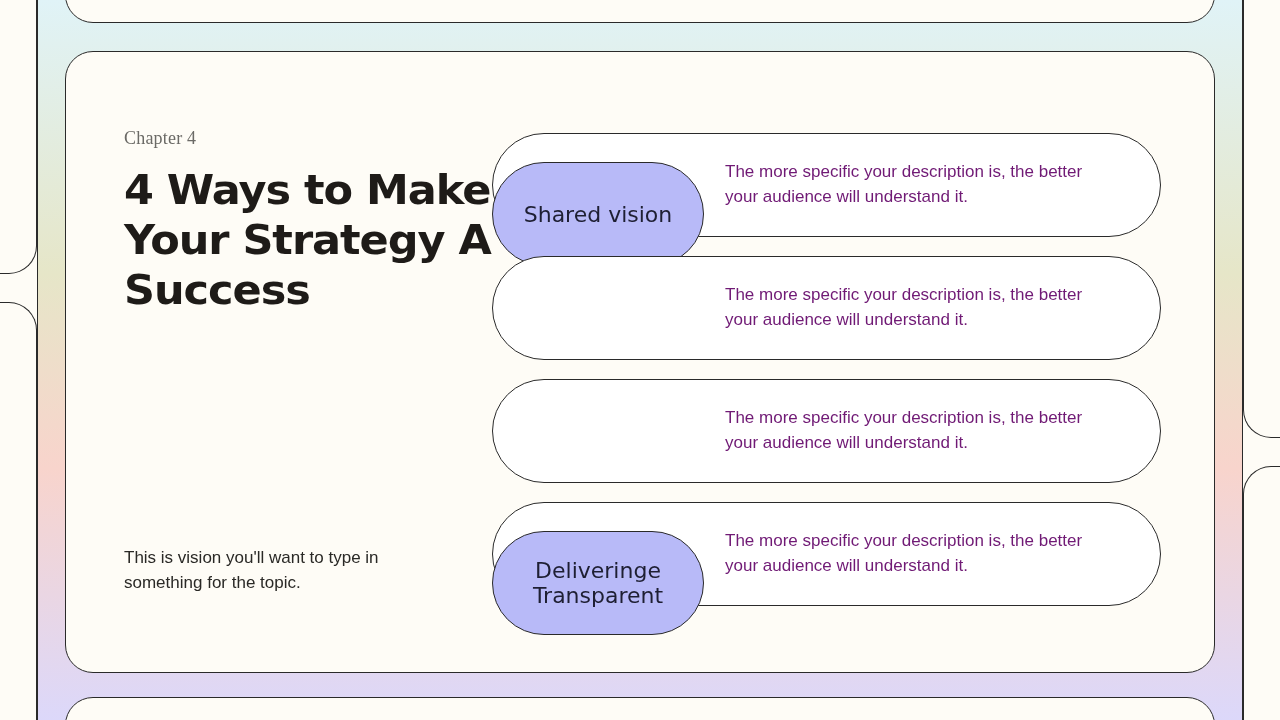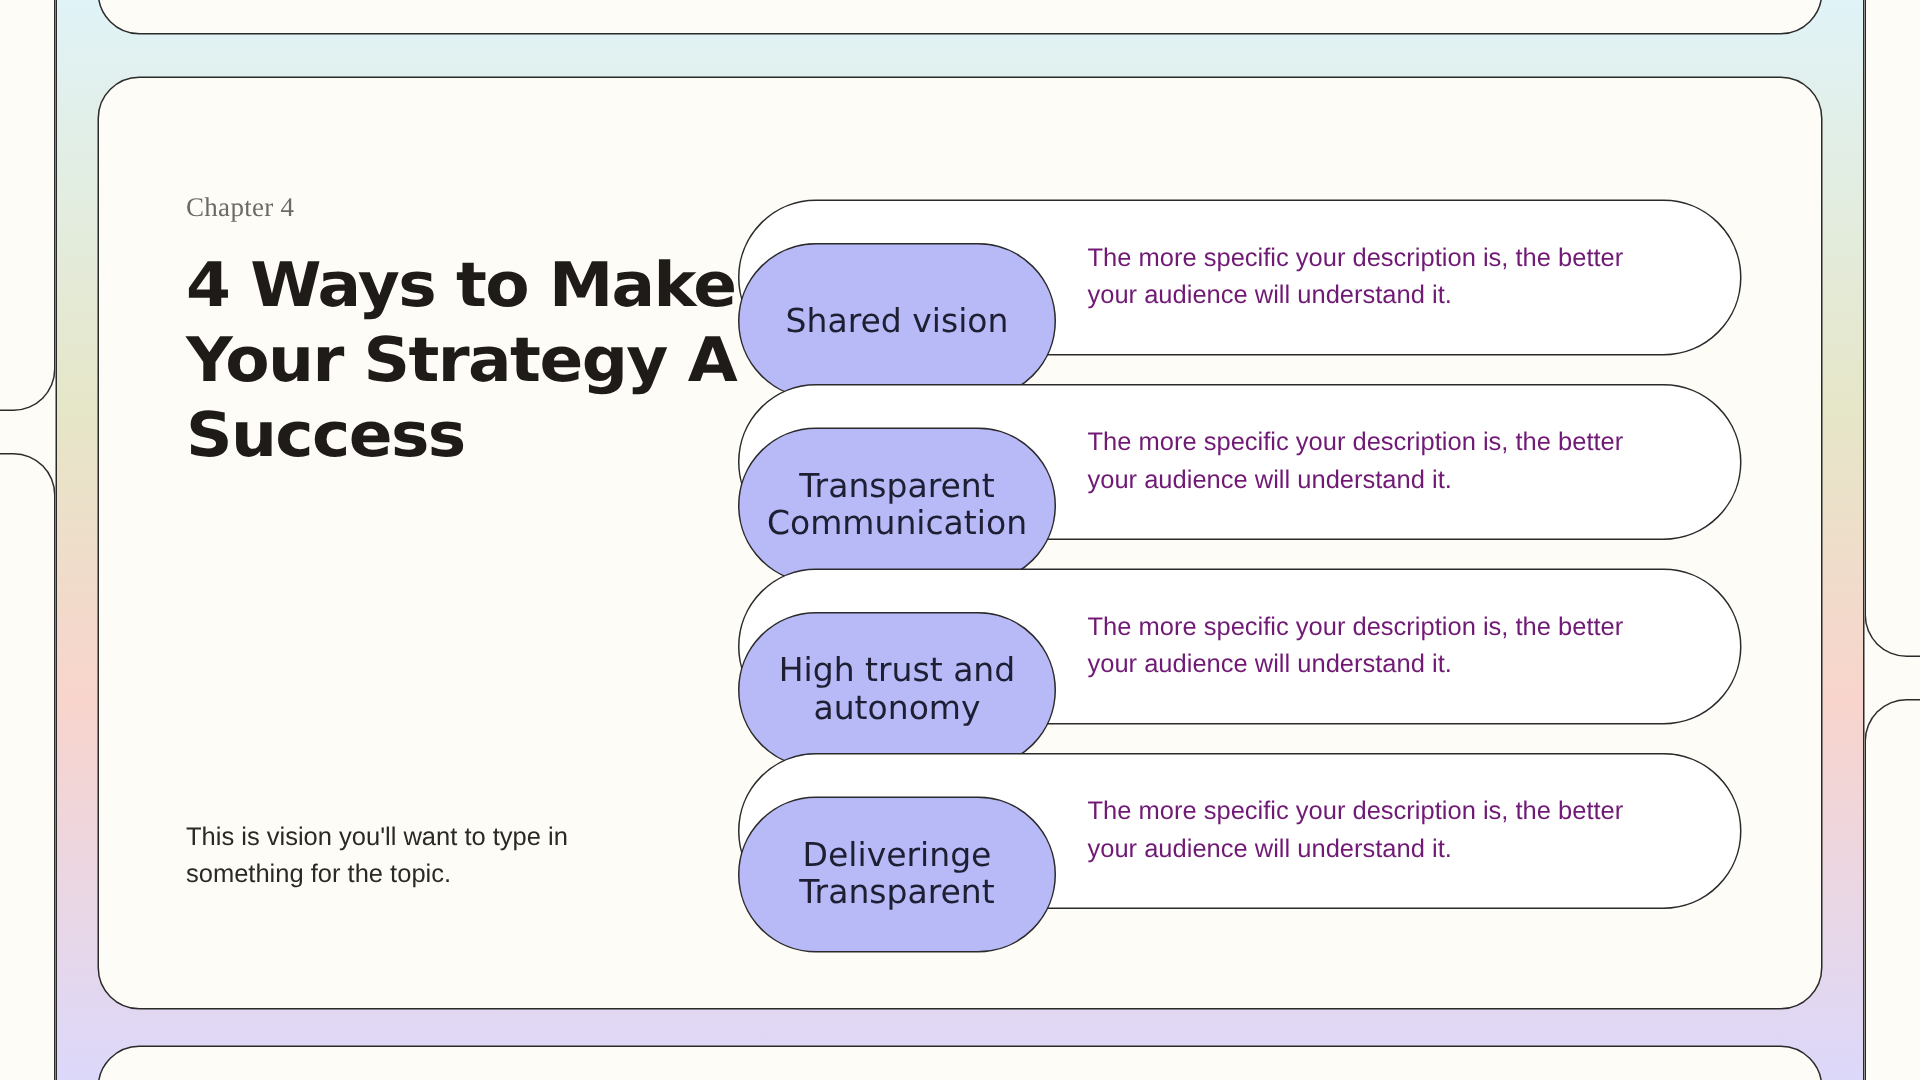--- a/index.html
+++ b/index.html
@@ -84,7 +84,6 @@
     <div class="desc">The more specific your description is, the better your audience will understand it.</div>
   </div>
   <div class="row">
-    <div class="pill">Transparent Communication</div>
     <div class="desc">The more specific your description is, the better your audience will understand it.</div>
   </div>
   <div class="row">

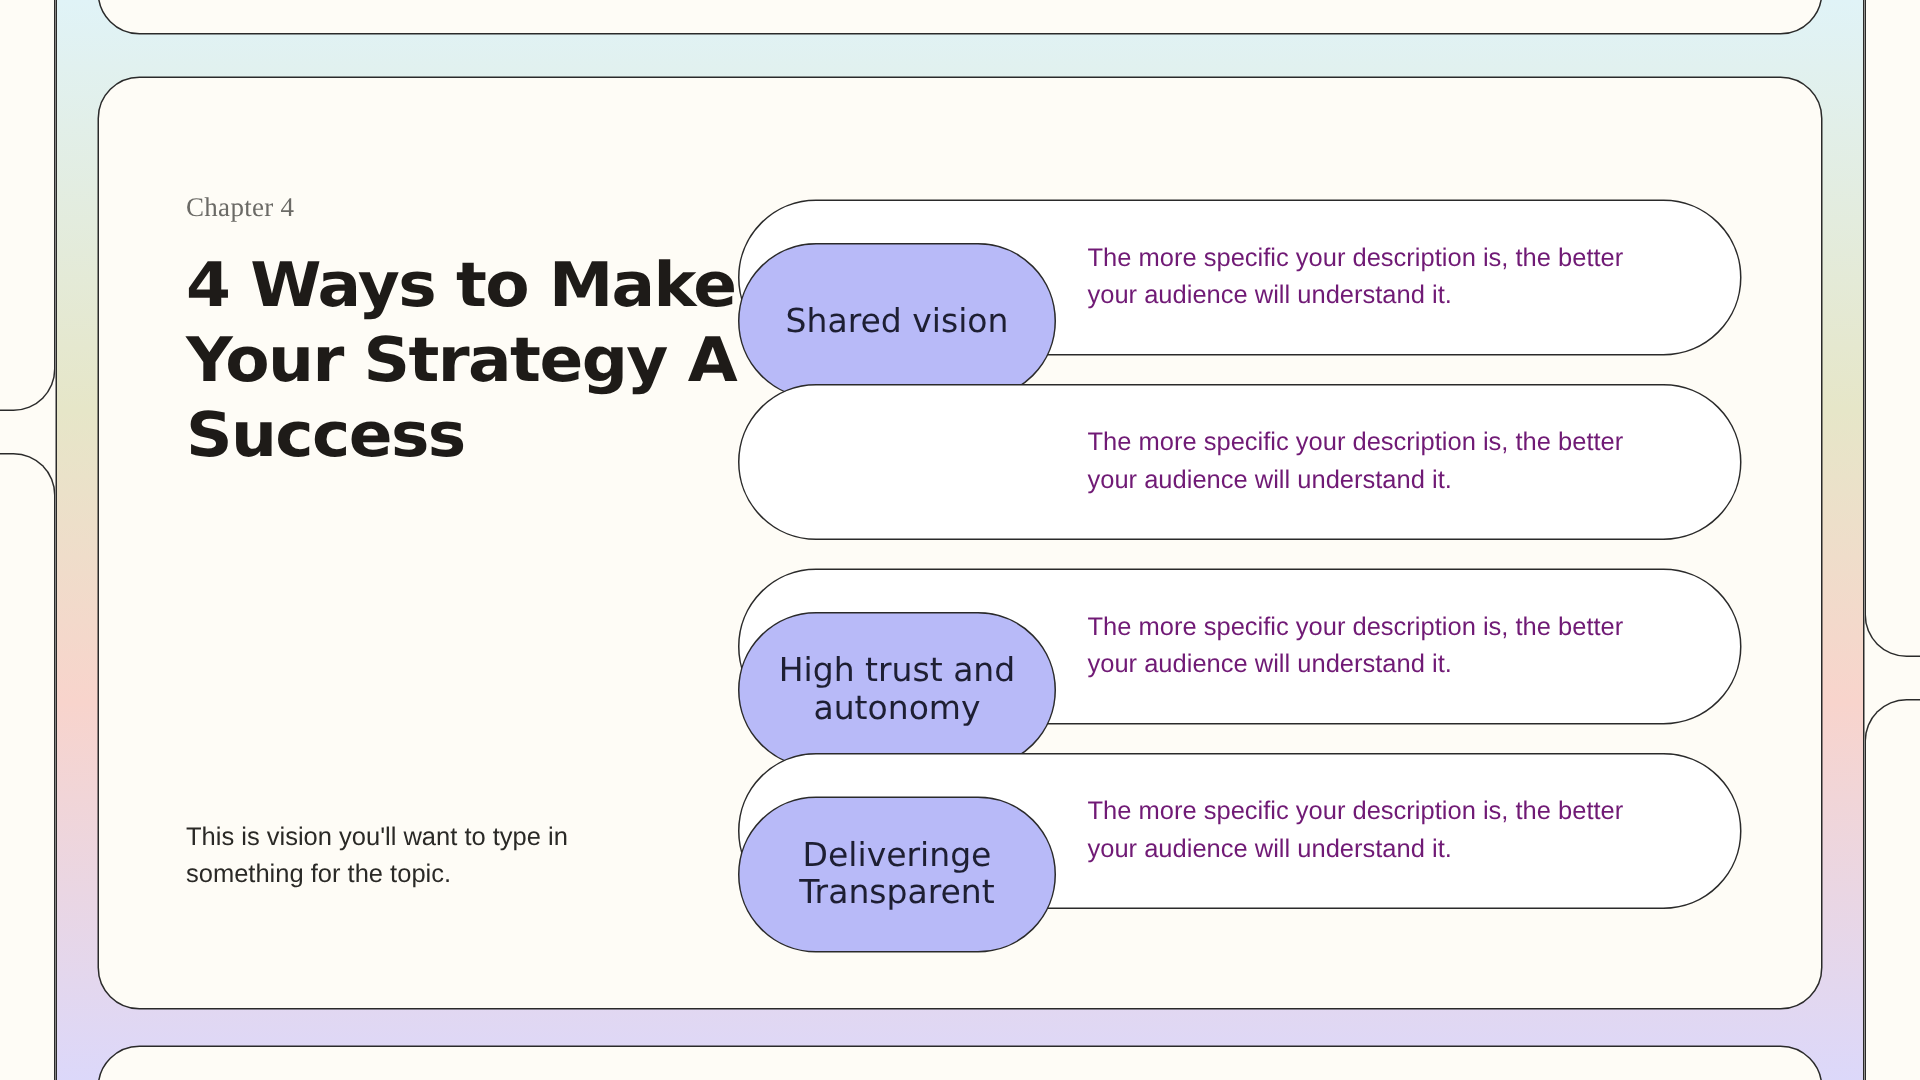--- a/index.html
+++ b/index.html
@@ -87,7 +87,6 @@
     <div class="desc">The more specific your description is, the better your audience will understand it.</div>
   </div>
   <div class="row">
-    <div class="pill">High trust and autonomy</div>
     <div class="desc">The more specific your description is, the better your audience will understand it.</div>
   </div>
   <div class="row">

